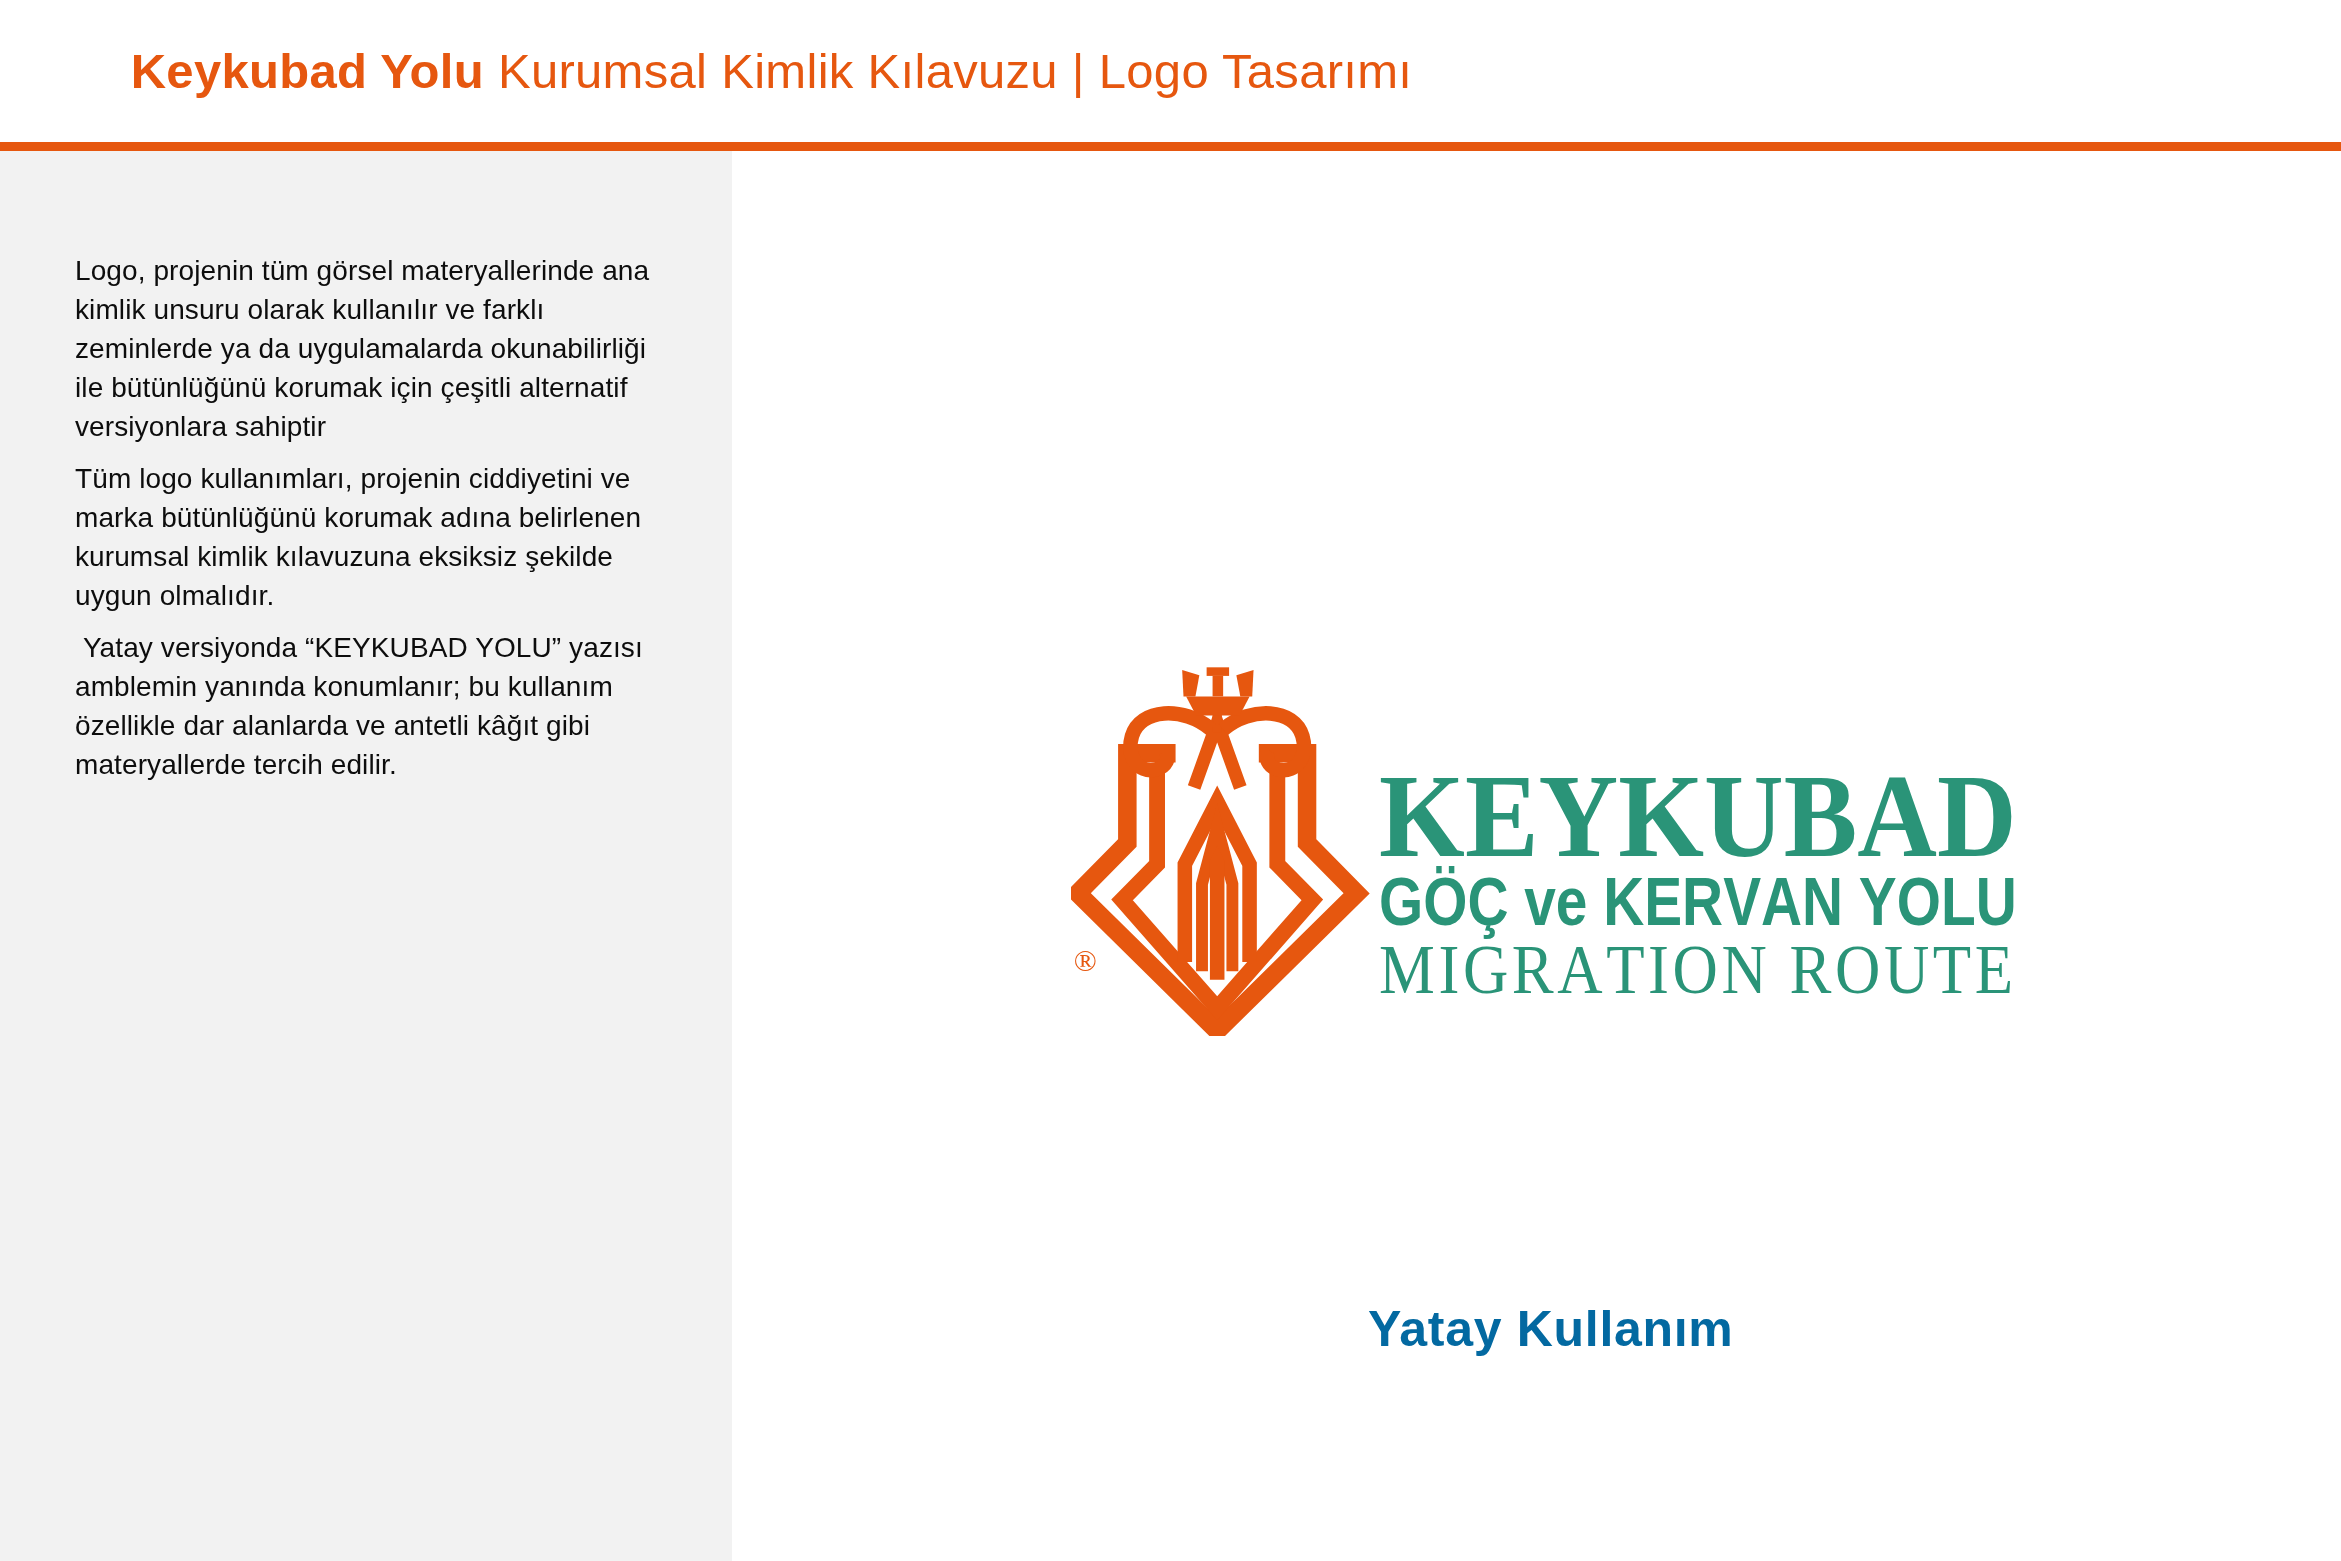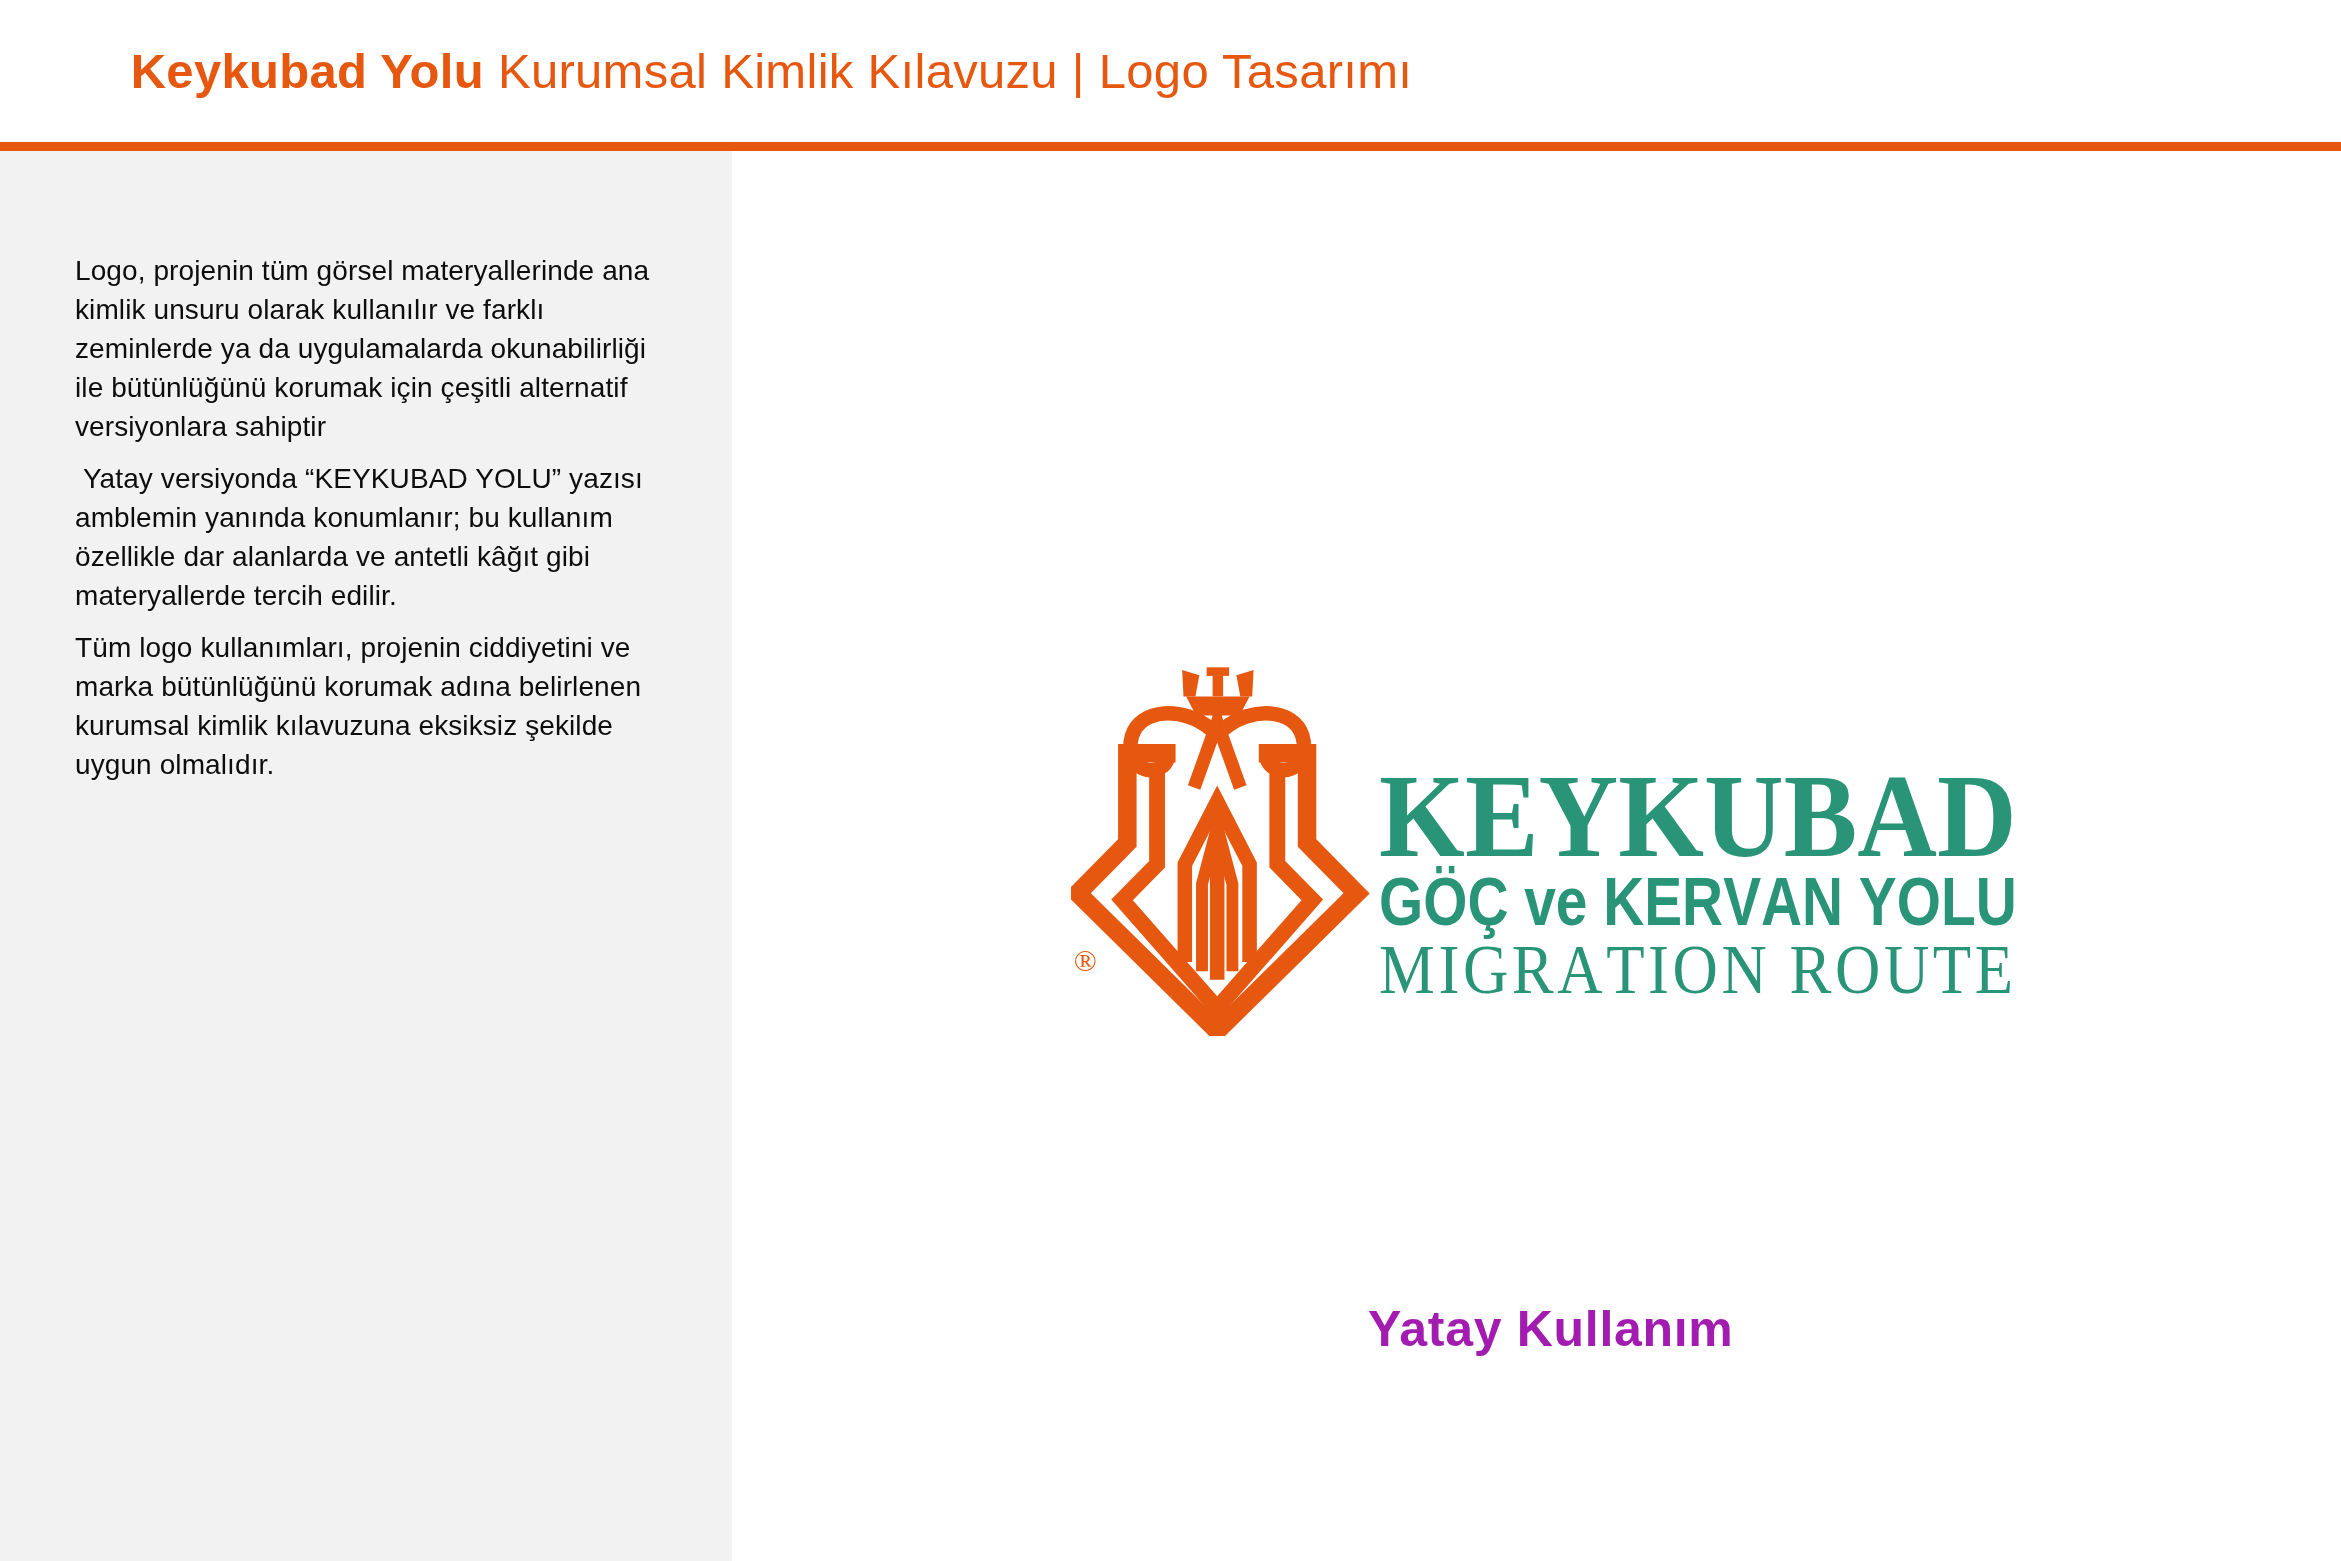--- a/index.html
+++ b/index.html
@@ -68,8 +68,8 @@
 <div class="sidebar">
   <div class="sidebar-text">
     <p>Logo, projenin tüm görsel materyallerinde ana kimlik unsuru olarak kullanılır ve farklı zeminlerde ya da uygulamalarda okunabilirliği ile bütünlüğünü korumak için çeşitli alternatif versiyonlara sahiptir</p>
+    <p>Tüm logo kullanımları, projenin ciddiyetini ve marka bütünlüğünü korumak adına belirlenen kurumsal kimlik kılavuzuna eksiksiz şekilde uygun olmalıdır.</p>
     <p> Yatay versiyonda “KEYKUBAD YOLU” yazısı amblemin yanında konumlanır; bu kullanım özellikle dar alanlarda ve antetli kâğıt gibi materyallerde tercih edilir.</p>
-    <p>Tüm logo kullanımları, projenin ciddiyetini ve marka bütünlüğünü korumak adına belirlenen kurumsal kimlik kılavuzuna eksiksiz şekilde uygun olmalıdır.</p>
   </div>
 </div>
 

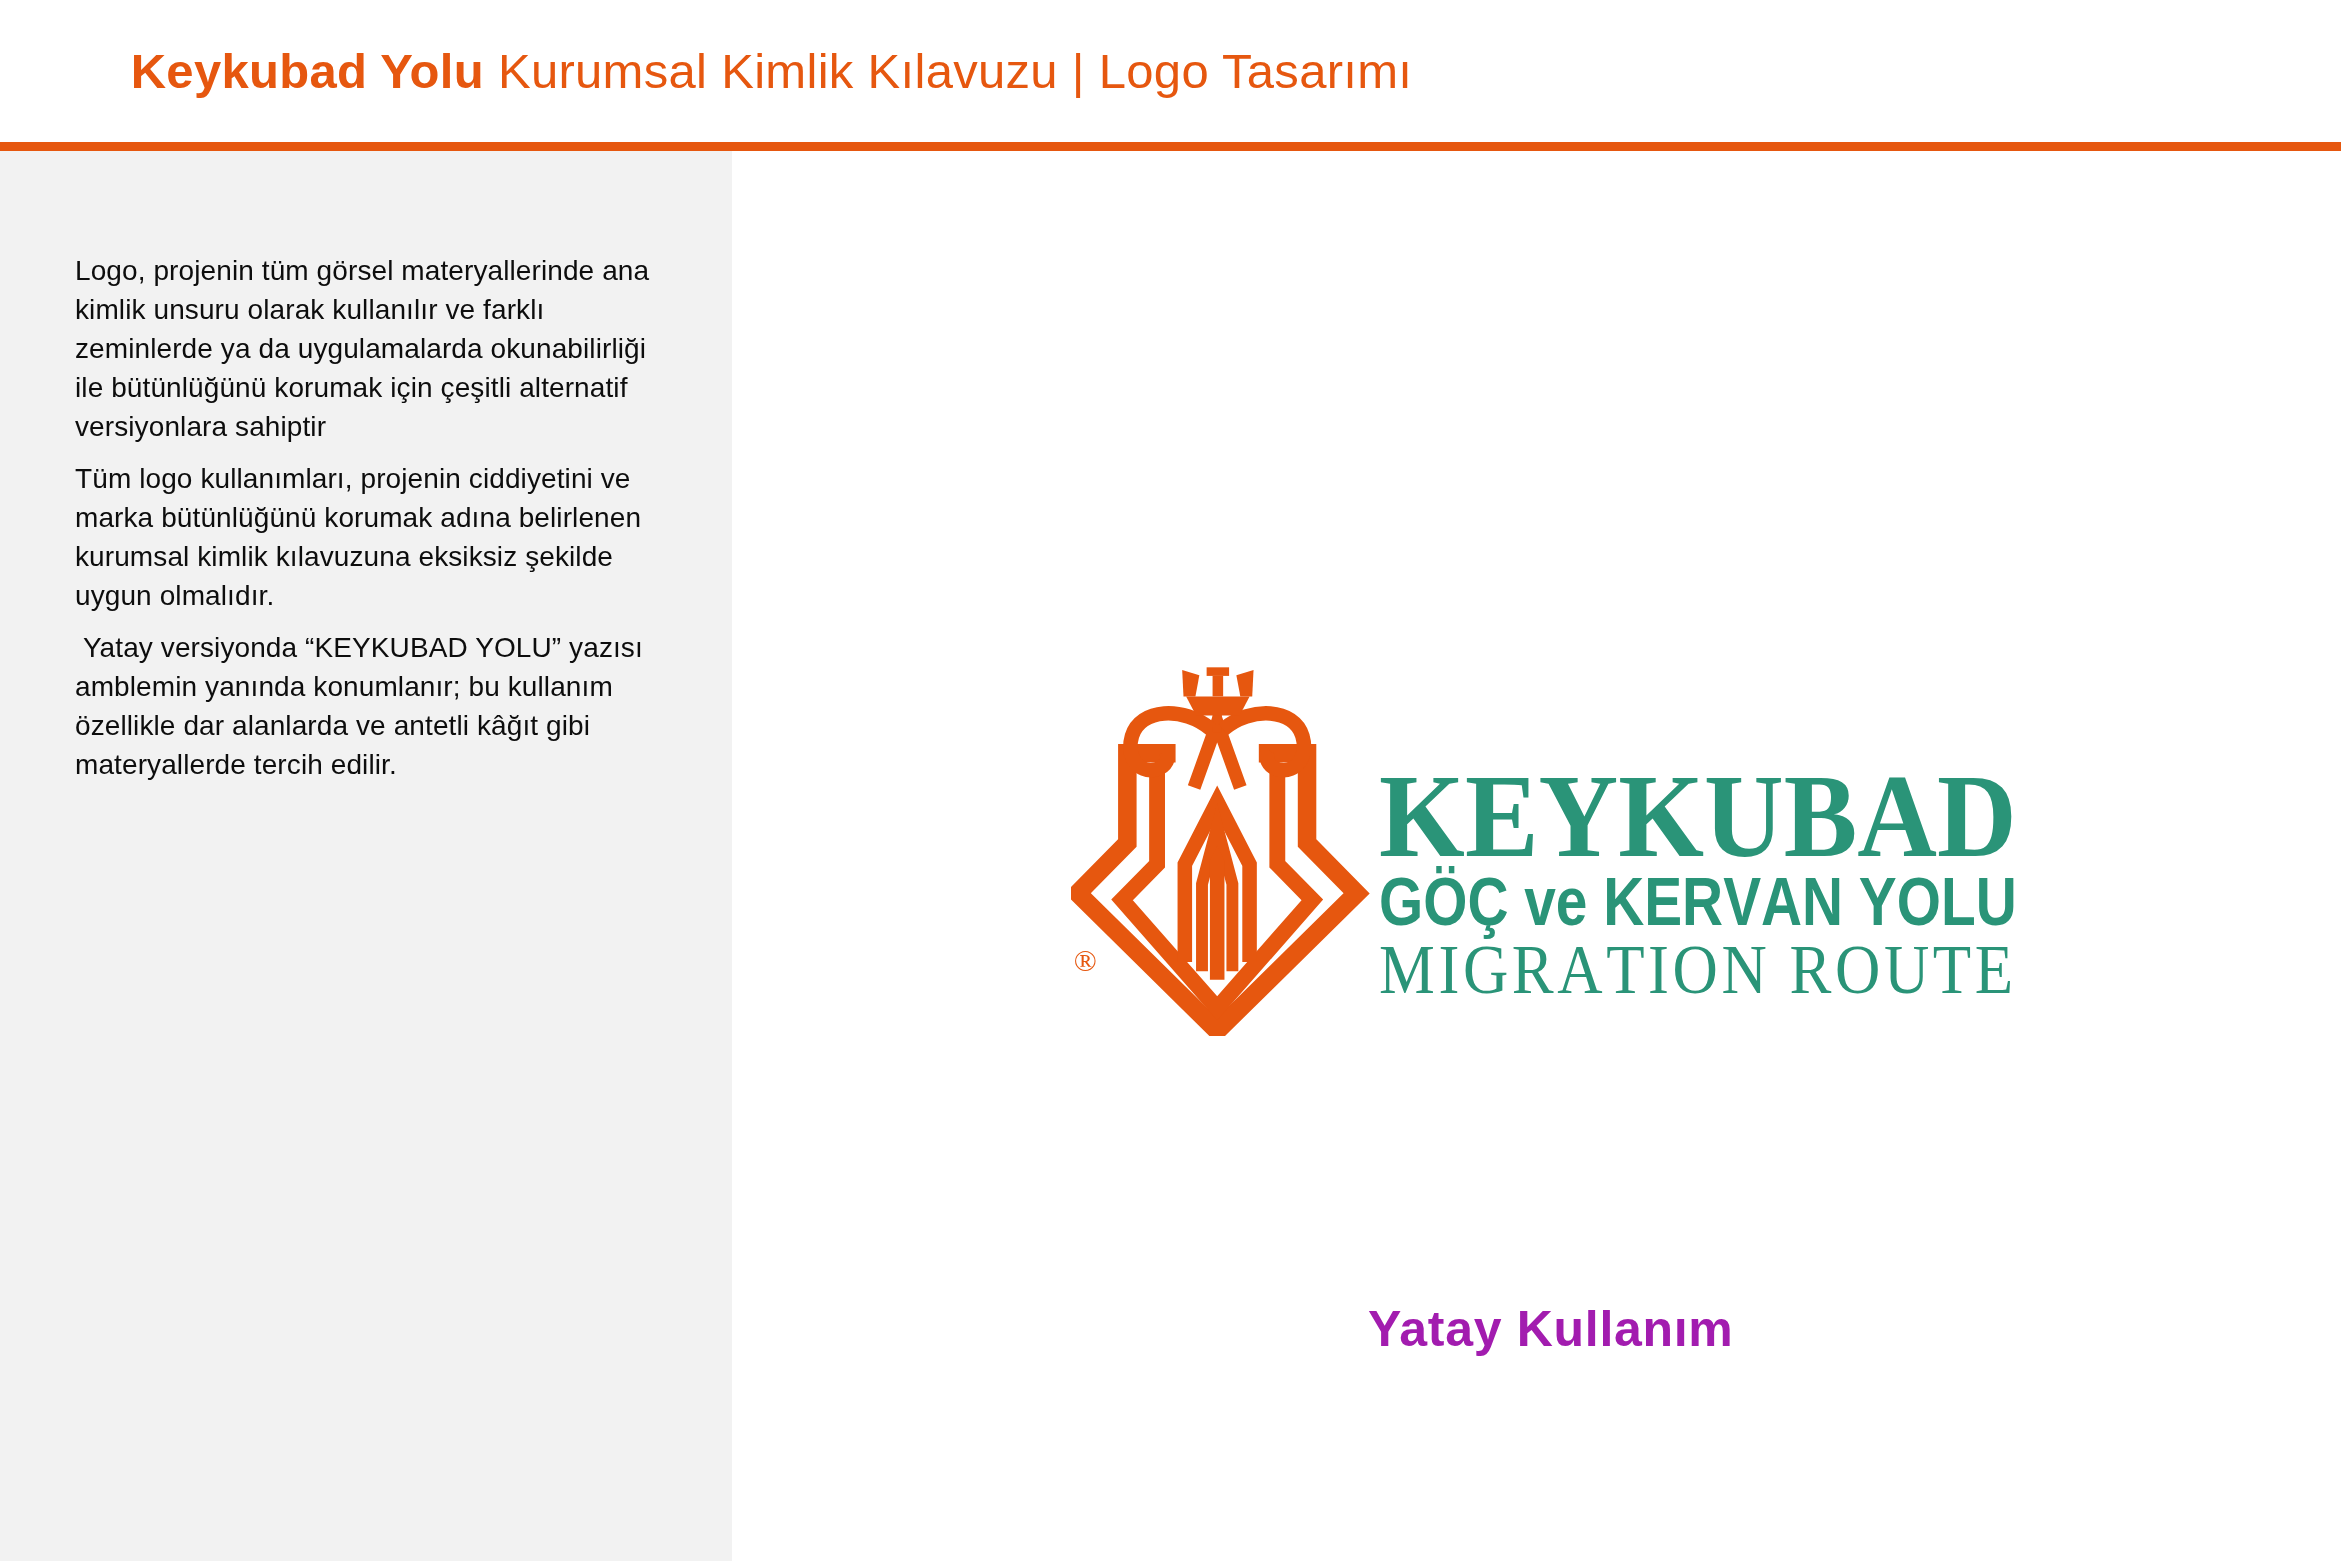--- a/index.html
+++ b/index.html
@@ -46,7 +46,7 @@
   }
   .caption{
     position:absolute;left:636px;top:1149px;
-    font-size:50px;font-weight:700;color:#a21caf;letter-spacing:0.7px;
+    font-size:50px;font-weight:700;color:#0369a1;letter-spacing:0.7px;
     white-space:pre;
   }
   .emblem-stroke{fill:none;stroke:#E6570F;stroke-linejoin:miter;stroke-miterlimit:9;}

